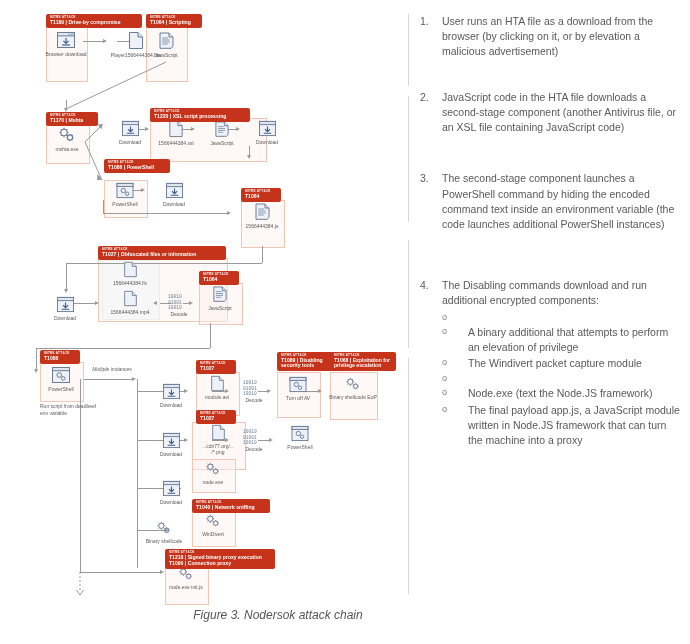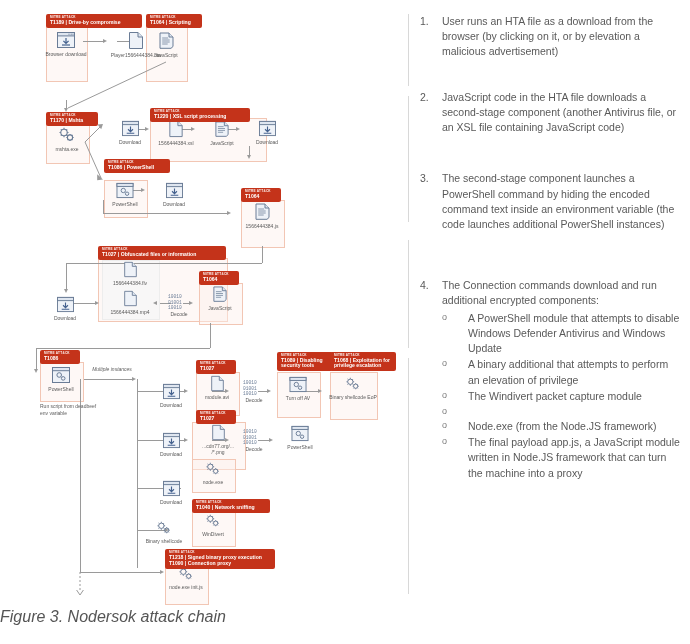--- a/index.html
+++ b/index.html
@@ -568,7 +568,7 @@
     <div class="step">
       <div class="num">4.</div>
       <div style="flex:1;">
-        <div class="body">The Connection commands download and run additional encrypted components:</div>
+        <div class="body">The Disabling commands download and run additional encrypted components:</div>
         <ul class="sublist">
           <li>
               <span class="bullet">o</span>

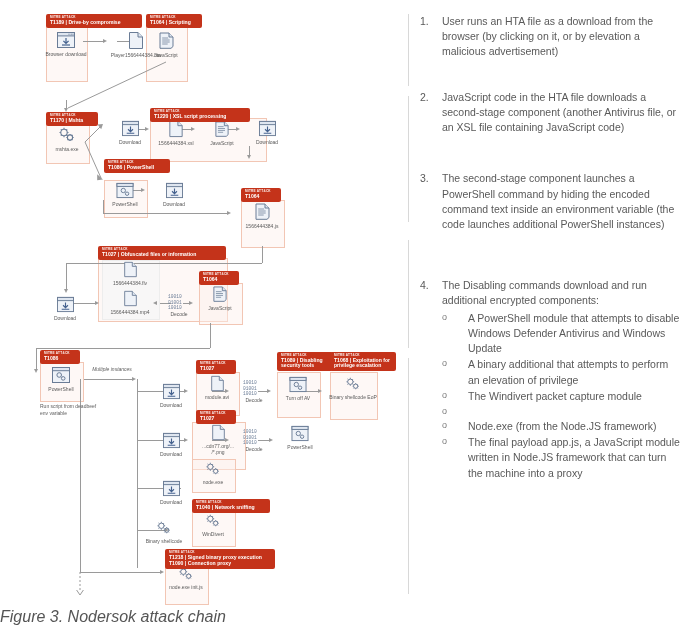--- a/index.html
+++ b/index.html
@@ -572,7 +572,6 @@
         <ul class="sublist">
           <li>
               <span class="bullet">o</span>
-              <span class="txt">A PowerShell module that attempts to disable Windows Defender Antivirus   and Windows Update</span>
             </li>
           <li>
               <span class="bullet">o</span>

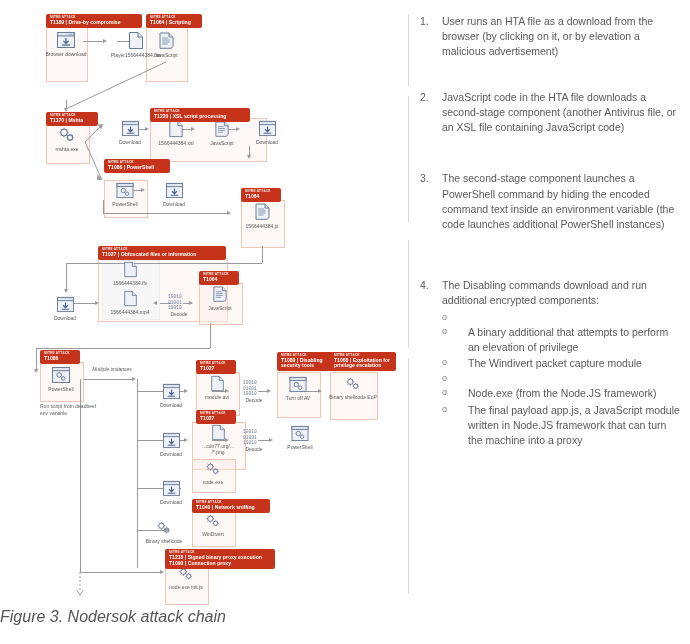--- a/index.html
+++ b/index.html
@@ -586,7 +586,7 @@
             </li>
           <li>
               <span class="bullet">o</span>
-              <span class="txt">Node.exe (from the Node.JS framework)</span>
+              <span class="txt">Node.exe (text the Node.JS framework)</span>
             </li>
           <li>
               <span class="bullet">o</span>

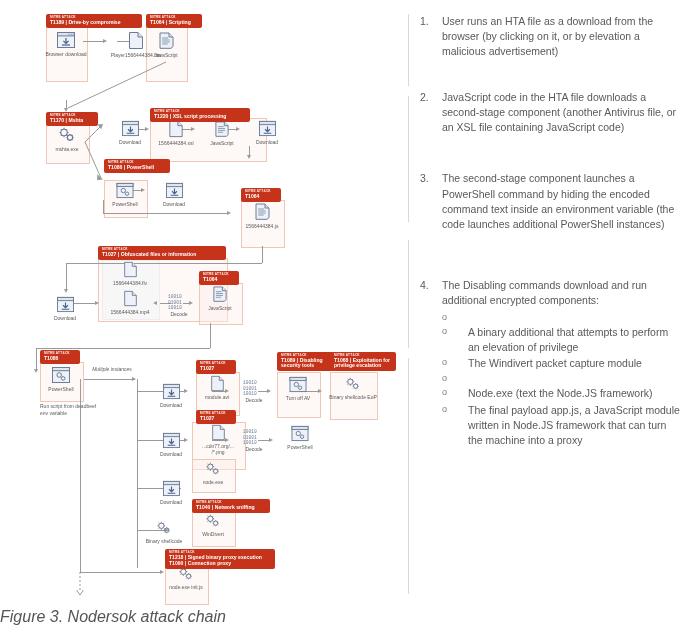--- a/index.html
+++ b/index.html
@@ -51,8 +51,8 @@
   .sublist li .bullet{width:26px;flex:none;font-size:9px;color:#7a7a7a;line-height:1.45;}
   .sublist li .txt{font-size:10.5px;color:#595959;line-height:1.45;}
 
-  .figcap{position:absolute;left:0;top:608px;width:556px;
-          font-style:italic;font-size:16px;color:#555;}
+  .figcap{position:absolute;left:0;top:608px;width:556px;text-align:center;
+          font-style:italic;font-size:12px;color:#555;}
 </style>
 </head>
 <body>

